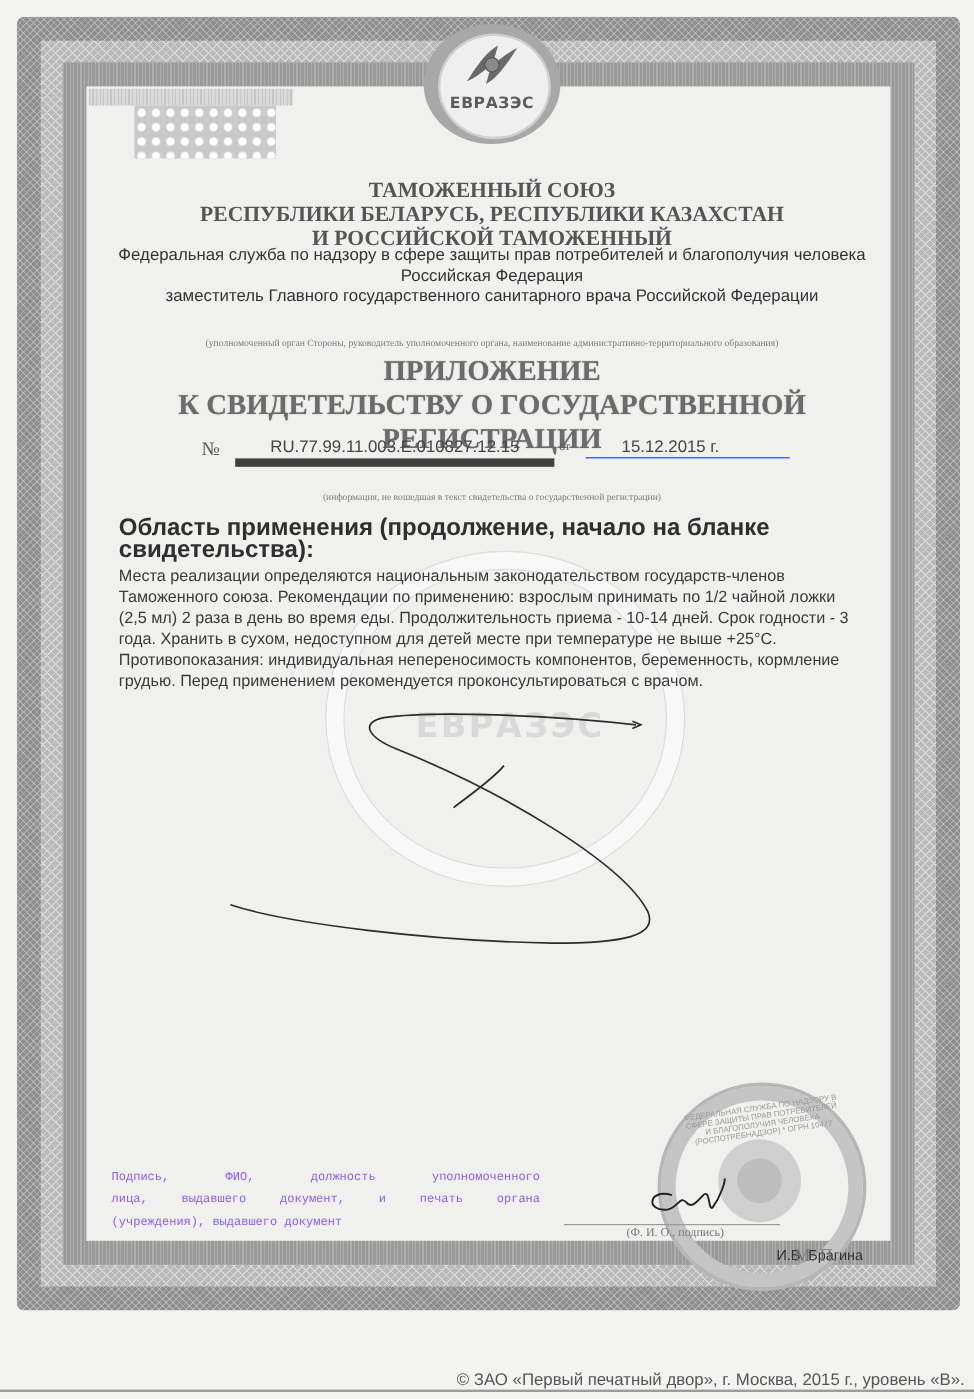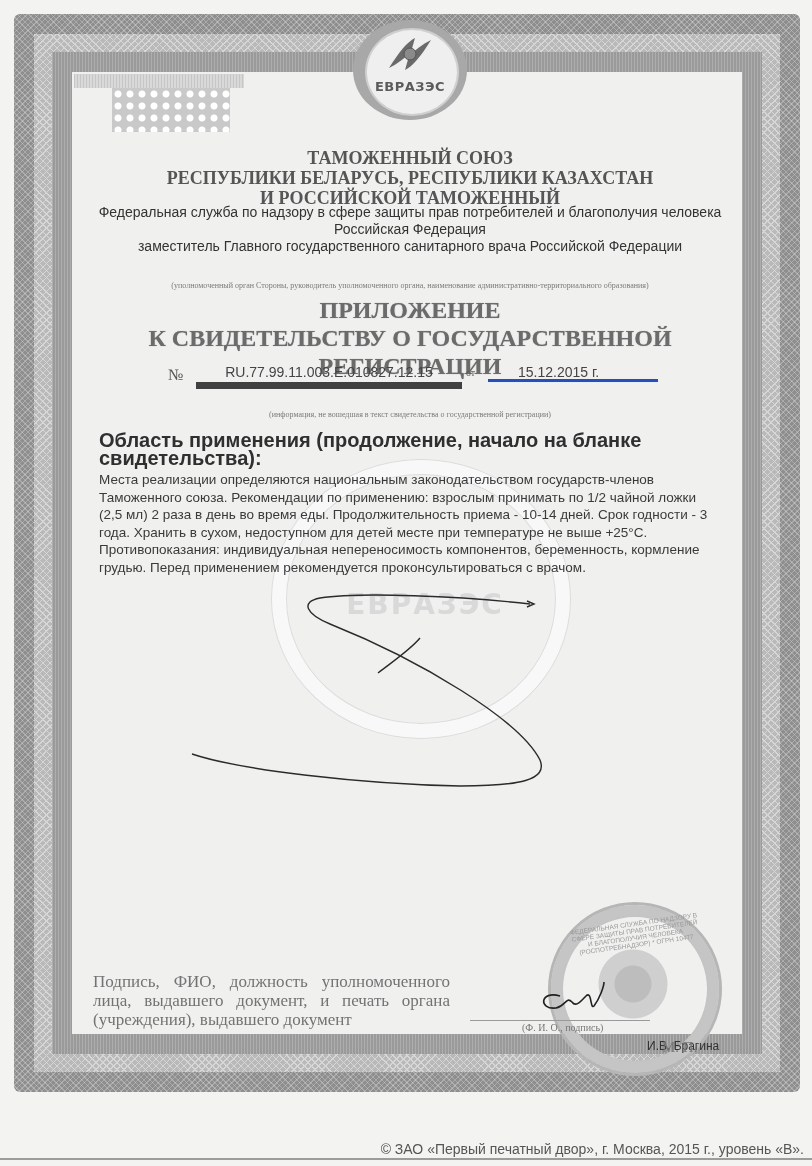--- a/index.html
+++ b/index.html
@@ -117,7 +117,7 @@
     }
     .reg-line .date-field {
       position: absolute; left: 320px; top: 0; width: 170px; height: 18px;
-      border-bottom: 3px solid #1d4ed8; text-align: left; padding-left: 30px; box-sizing: border-box;
+      border-bottom: 1px solid #1d4ed8; text-align: left; padding-left: 30px; box-sizing: border-box;
     }
     .hint-2 { top: 410px; }
 

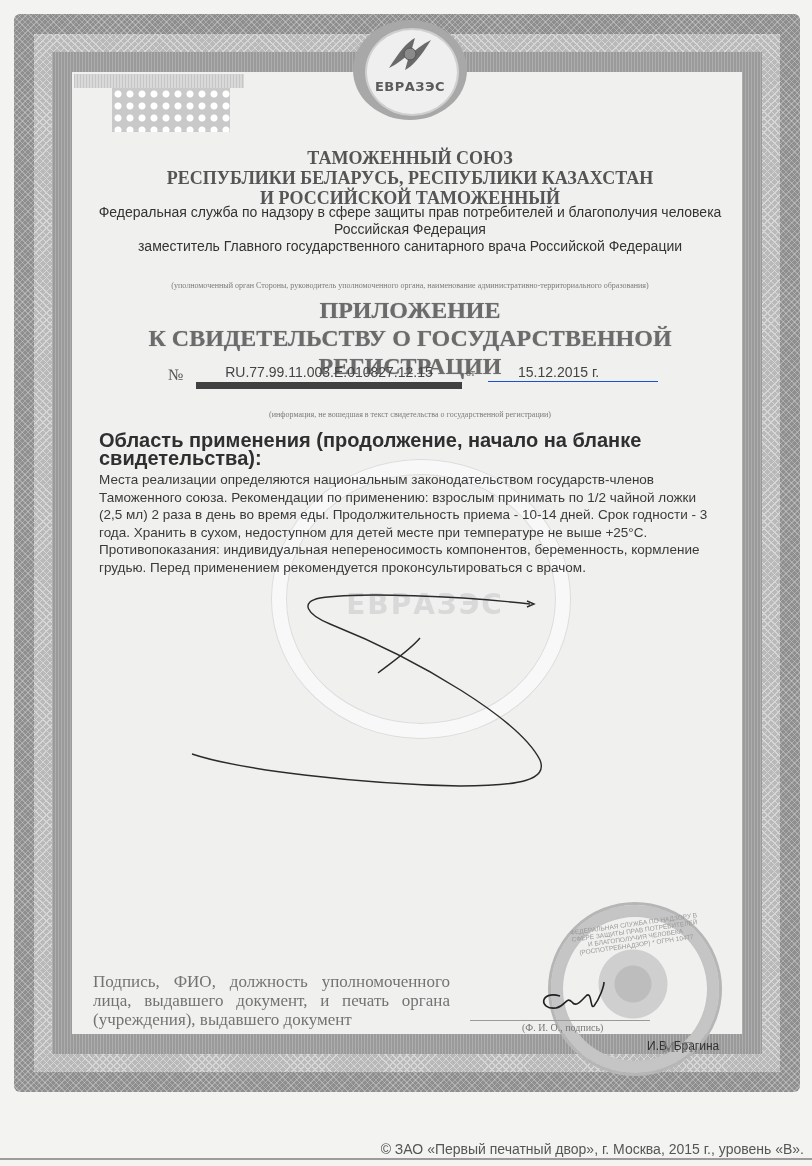--- a/index.html
+++ b/index.html
@@ -132,8 +132,8 @@
 
     .sign-caption {
       position: absolute; left: 93px; top: 972px; width: 357px;
-      font-family: Liberation Serif, serif; font-size: 17px; line-height: 19px;
-      color: #737373; text-align: justify; text-align-last: justify;
+      font-family: Liberation Mono, monospace; font-size: 10px; line-height: 19px;
+      color: #8b5cf6; text-align: justify; text-align-last: justify;
     }
     .sign-caption .last { text-align-last: left; }
 

